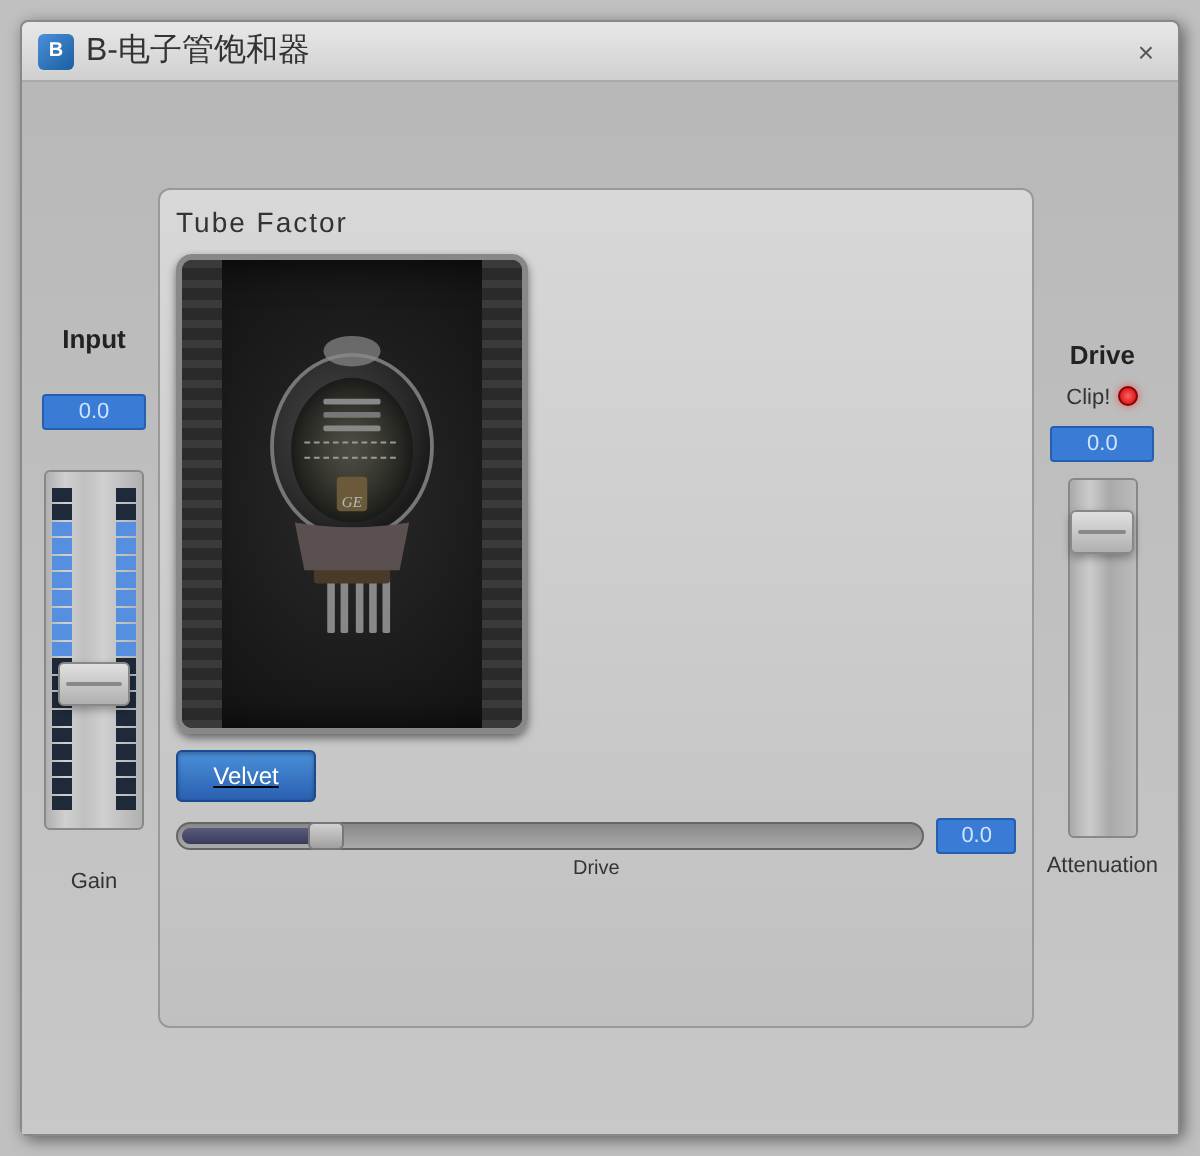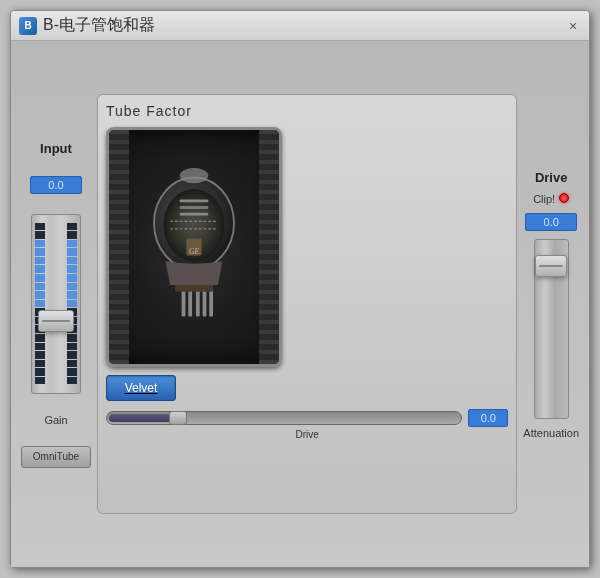--- a/index.html
+++ b/index.html
@@ -439,7 +439,6 @@
         <div class="fader-thumb"></div>
       </div>
       <span class="bottom-label">Gain</span>
-      <div class="omnitube-btn">OmniTube</div>
     </div>
 
     <div class="center-panel">

